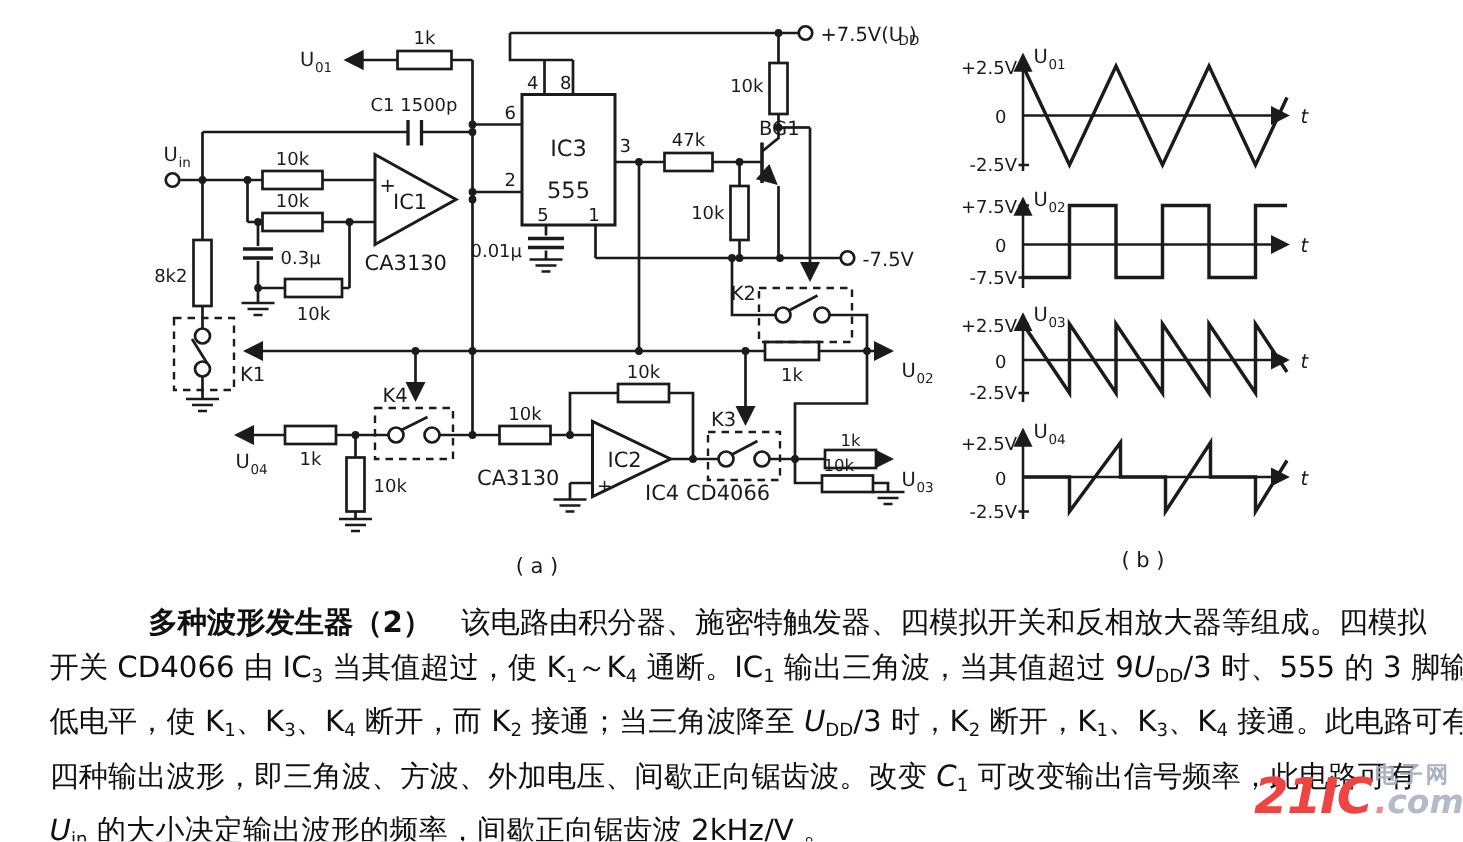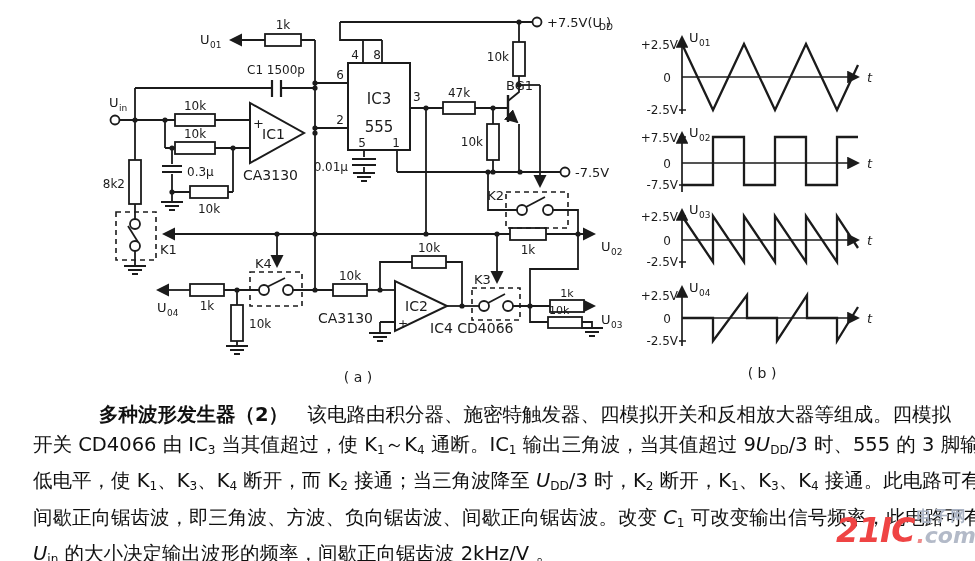--- a/index.html
+++ b/index.html
@@ -311,7 +311,7 @@
   <p class="dline indent"><span class="bd">多种波形发生器（2）</span><span>　该电路由积分器、施密特触发器、四模拟开关和反相放大器等组成。四模拟</span></p>
   <p class="dline"><span>开关 CD4066 由 IC</span><span class="sub">3</span><span> 当其值超过，使 K</span><span class="sub">1</span><span>～K</span><span class="sub">4</span><span> 通断。IC</span><span class="sub">1</span><span> 输出三角波，当其值超过 9</span><span class="it">U</span><span class="sub">DD</span><span>/3 时、555 的 3 脚输出</span></p>
   <p class="dline"><span>低电平，使 K</span><span class="sub">1</span><span>、K</span><span class="sub">3</span><span>、K</span><span class="sub">4</span><span> 断开，而 K</span><span class="sub">2</span><span> 接通；当三角波降至 </span><span class="it">U</span><span class="sub">DD</span><span>/3 时，K</span><span class="sub">2</span><span> 断开，K</span><span class="sub">1</span><span>、K</span><span class="sub">3</span><span>、K</span><span class="sub">4</span><span> 接通。此电路可有</span></p>
-  <p class="dline"><span>间歇正向锯齿波，即三角波、方波、负向锯齿波、间歇正向锯齿波。改变 </span><span class="it">C</span><span class="sub">1</span><span> 可改变输出信号频率，此电路可有</span></p>
+  <p class="dline"><span>四种输出波形，即三角波、方波、外加电压、间歇正向锯齿波。改变 </span><span class="it">C</span><span class="sub">1</span><span> 可改变输出信号频率，此电路可有</span></p>
   <p class="dline"><span class="it">U</span><span class="sub">in</span><span> 的大小决定输出波形的频率，间歇正向锯齿波 2kHz/V 。</span></p>
 </div>
 

